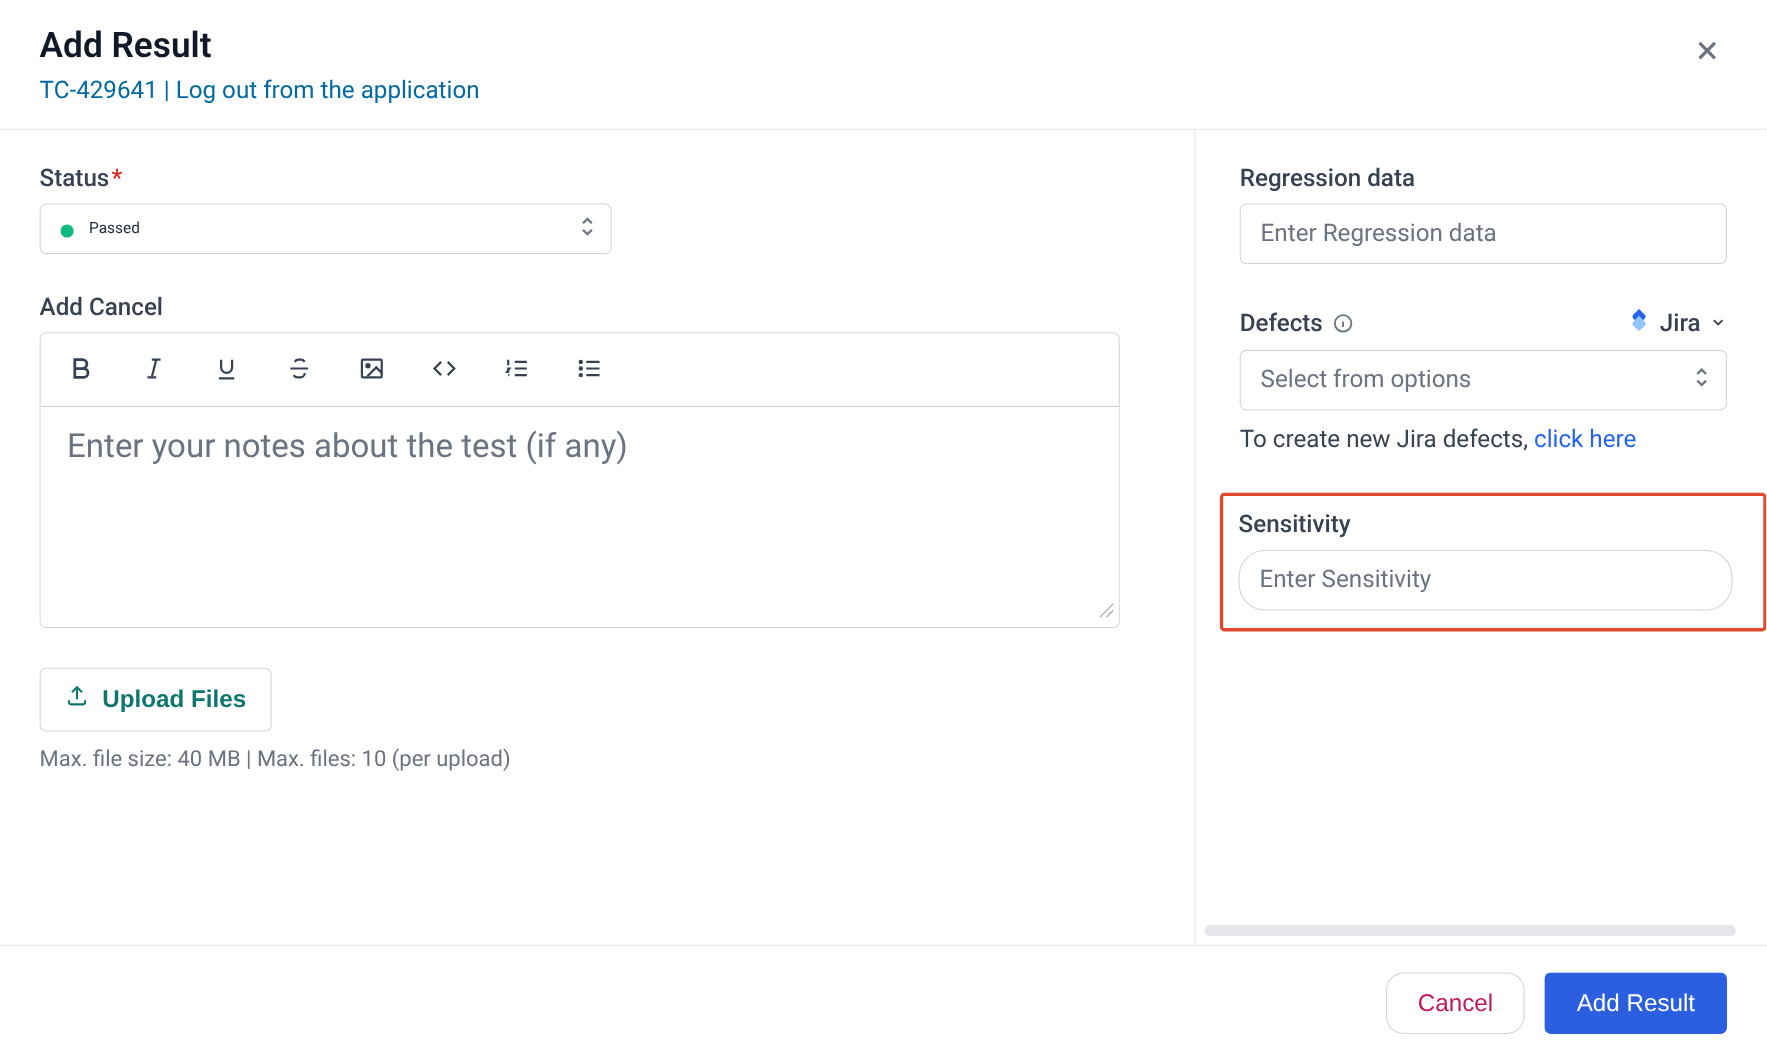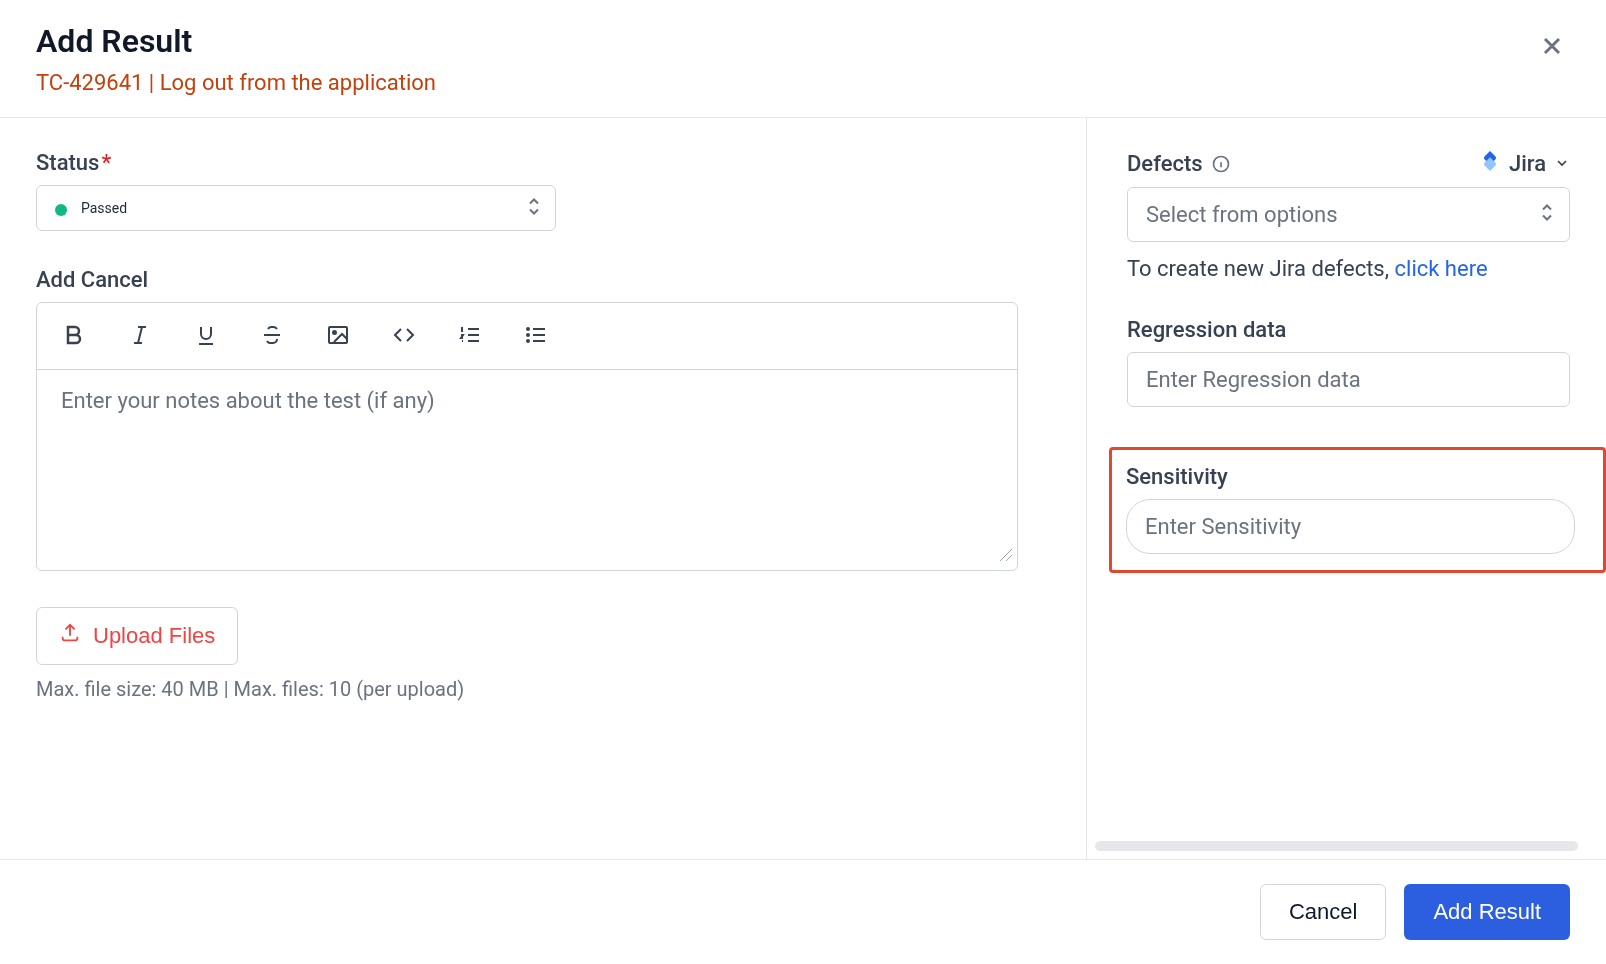--- a/index.html
+++ b/index.html
@@ -36,7 +36,7 @@
     }
     .modal-subtitle {
       font-size: 22px;
-      color: #c2410c;
+      color: #0369a1;
       font-weight: 400;
     }
     .close-btn {

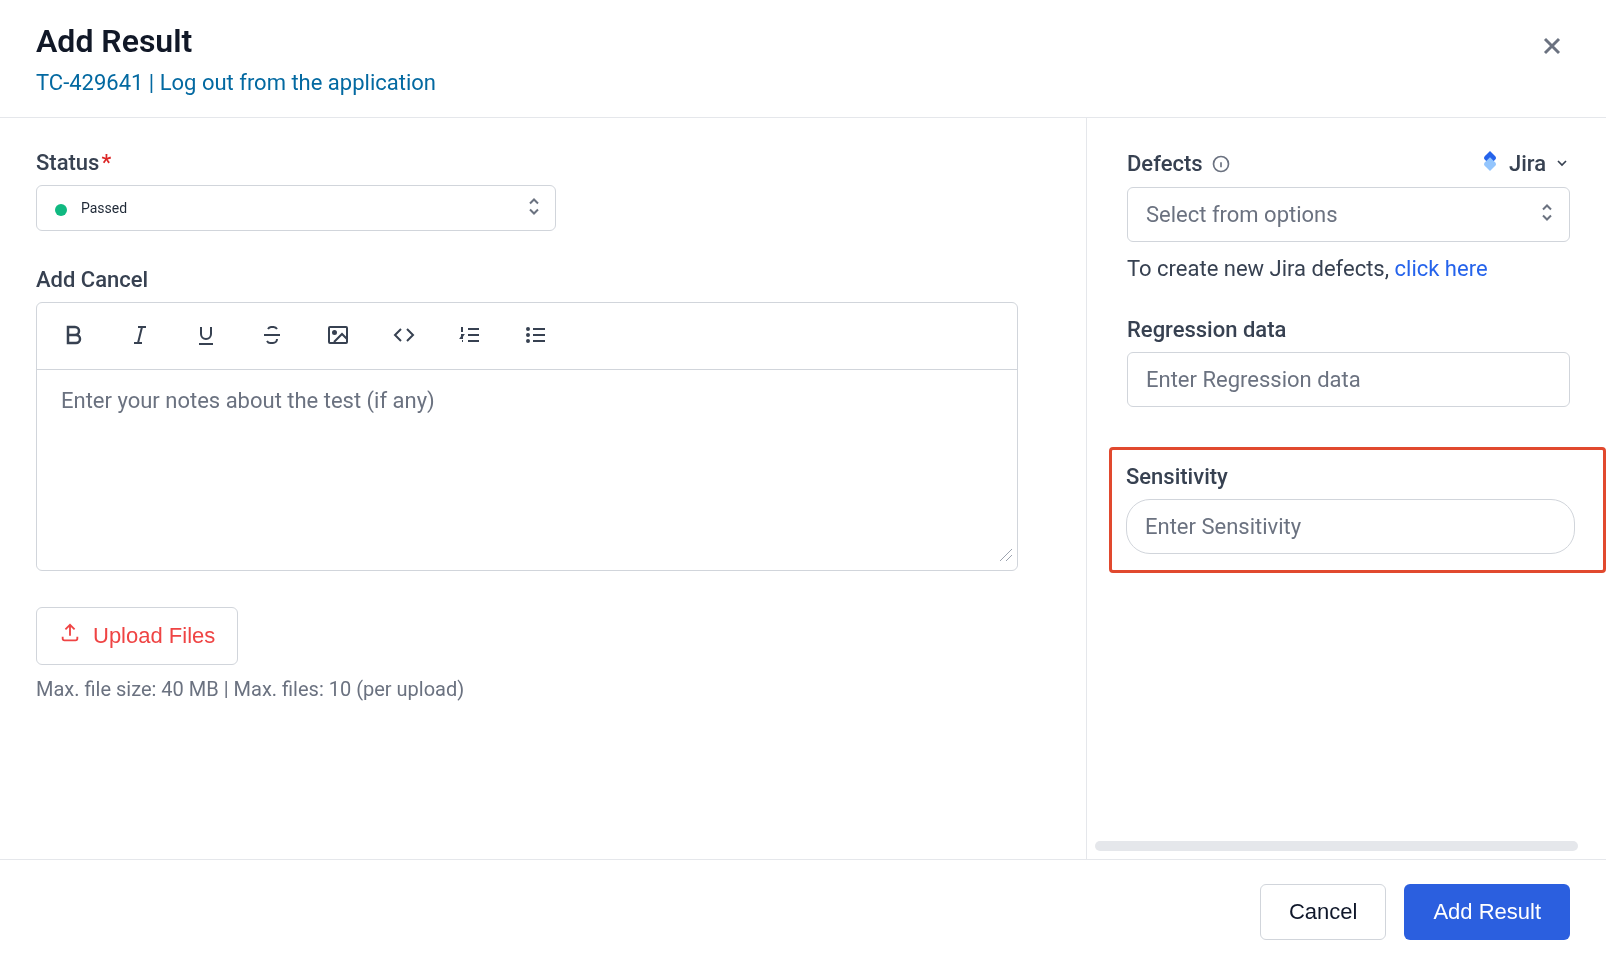--- a/index.html
+++ b/index.html
@@ -390,6 +390,11 @@
     </div>
 
     <div class="right-col">
+      <div class="section-right">
+        <label class="field-label">Regression data</label>
+        <input class="right-input" placeholder="Enter Regression data" style="">
+      </div>
+
       <div class="section-right">
         <div class="defects-header">
           <div class="defects-label-wrap">
@@ -429,11 +434,6 @@
         </div>
       </div>
 
-      <div class="section-right">
-        <label class="field-label">Regression data</label>
-        <input class="right-input" placeholder="Enter Regression data" style="">
-      </div>
-
       <div class="highlight-box">
         <label class="field-label">Sensitivity</label>
         <input class="right-input" placeholder="Enter Sensitivity" style="">

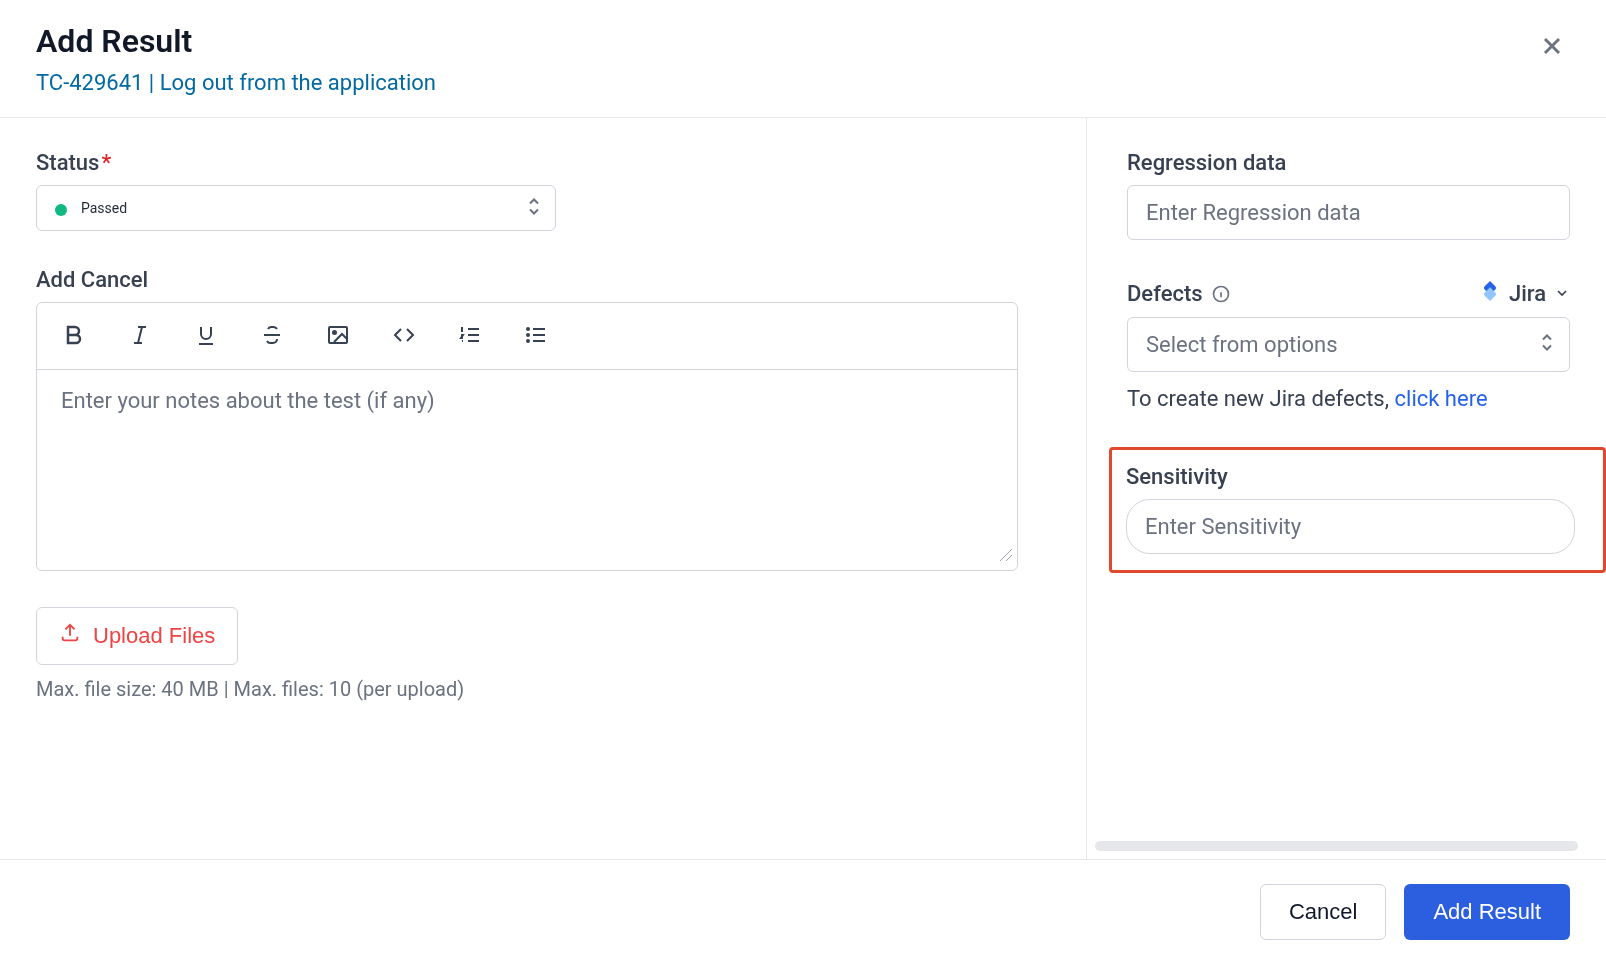--- a/index.html
+++ b/index.html
@@ -141,7 +141,7 @@
       min-height: 196px;
       border: none;
       resize: none;
-      font-size: 22px;
+      font-size: 30px;
       padding: 18px 24px;
       font-family: inherit;
       color: #ec4899;

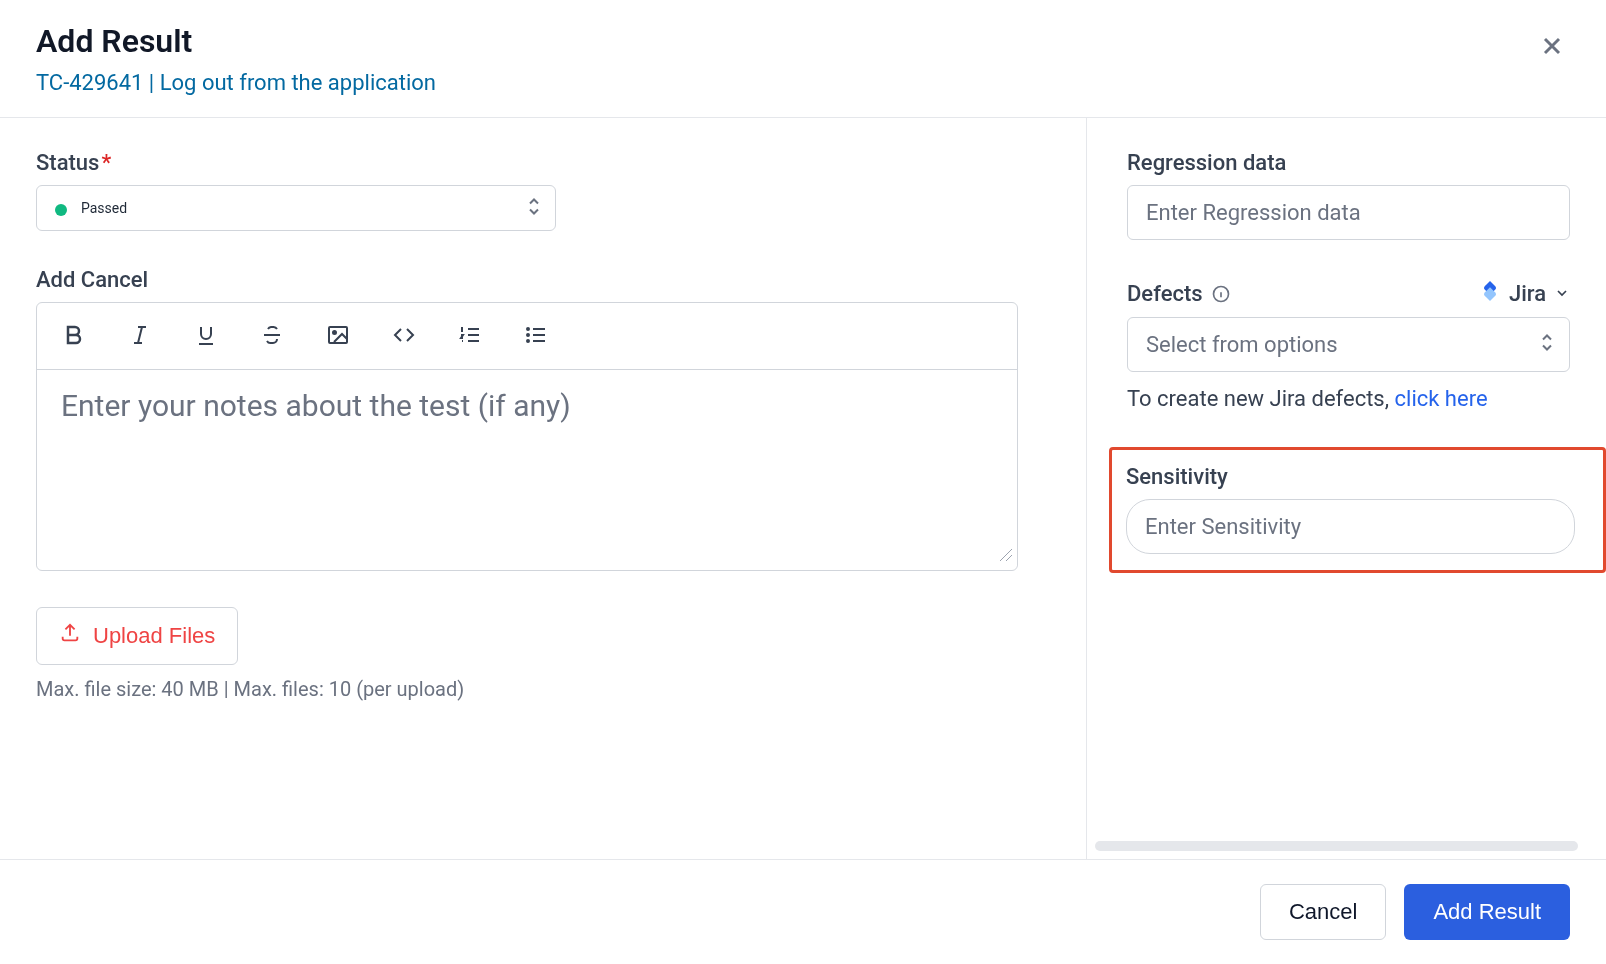--- a/index.html
+++ b/index.html
@@ -168,8 +168,8 @@
       font-size: 22px;
       background: #fff;
       cursor: pointer;
-      color: #ef4444;
-      font-weight: 400;
+      color: #0f766e;
+      font-weight: 700;
       margin-bottom: 12px;
     }
     .upload-btn svg { width: 22px; height: 22px; }

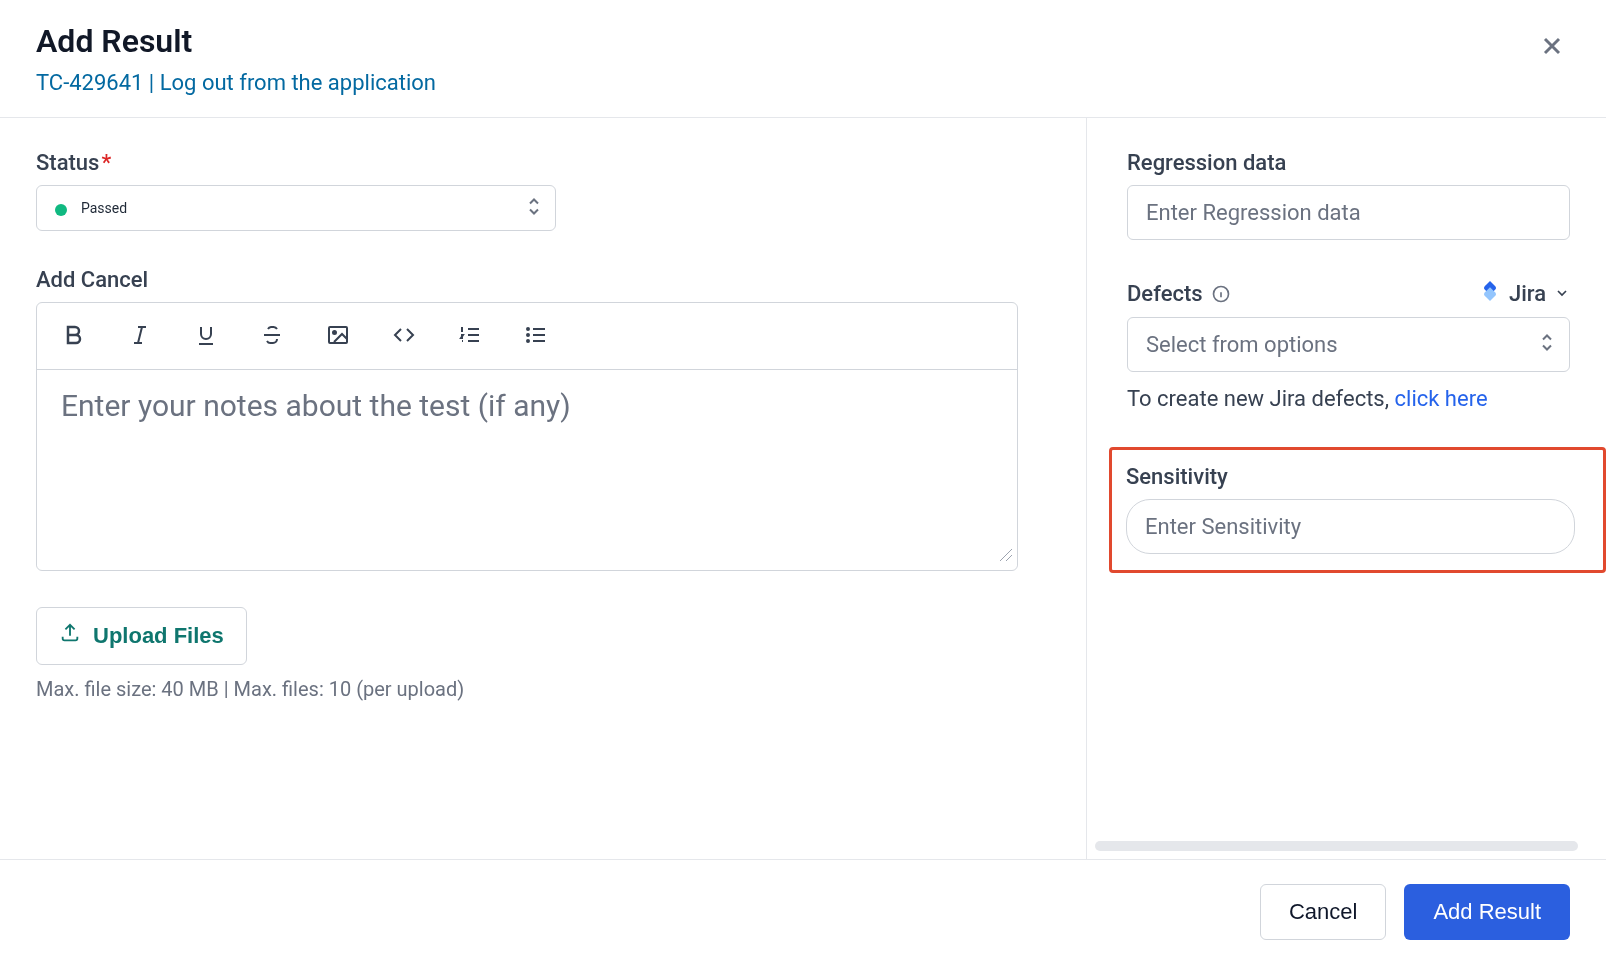--- a/index.html
+++ b/index.html
@@ -267,7 +267,8 @@
     .btn-secondary {
       background: #fff;
       border-color: #d1d5db;
-      color: #0f172a;
+      color: #be185d;
+      border-radius: 16px;
     }
     .btn-primary {
       background: #2b5fdf;

